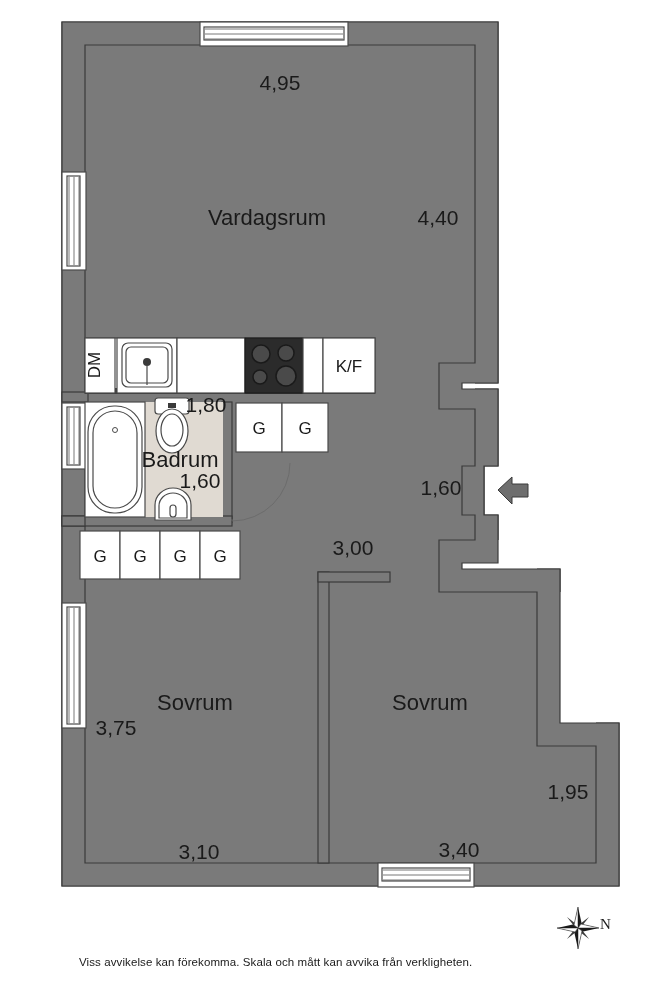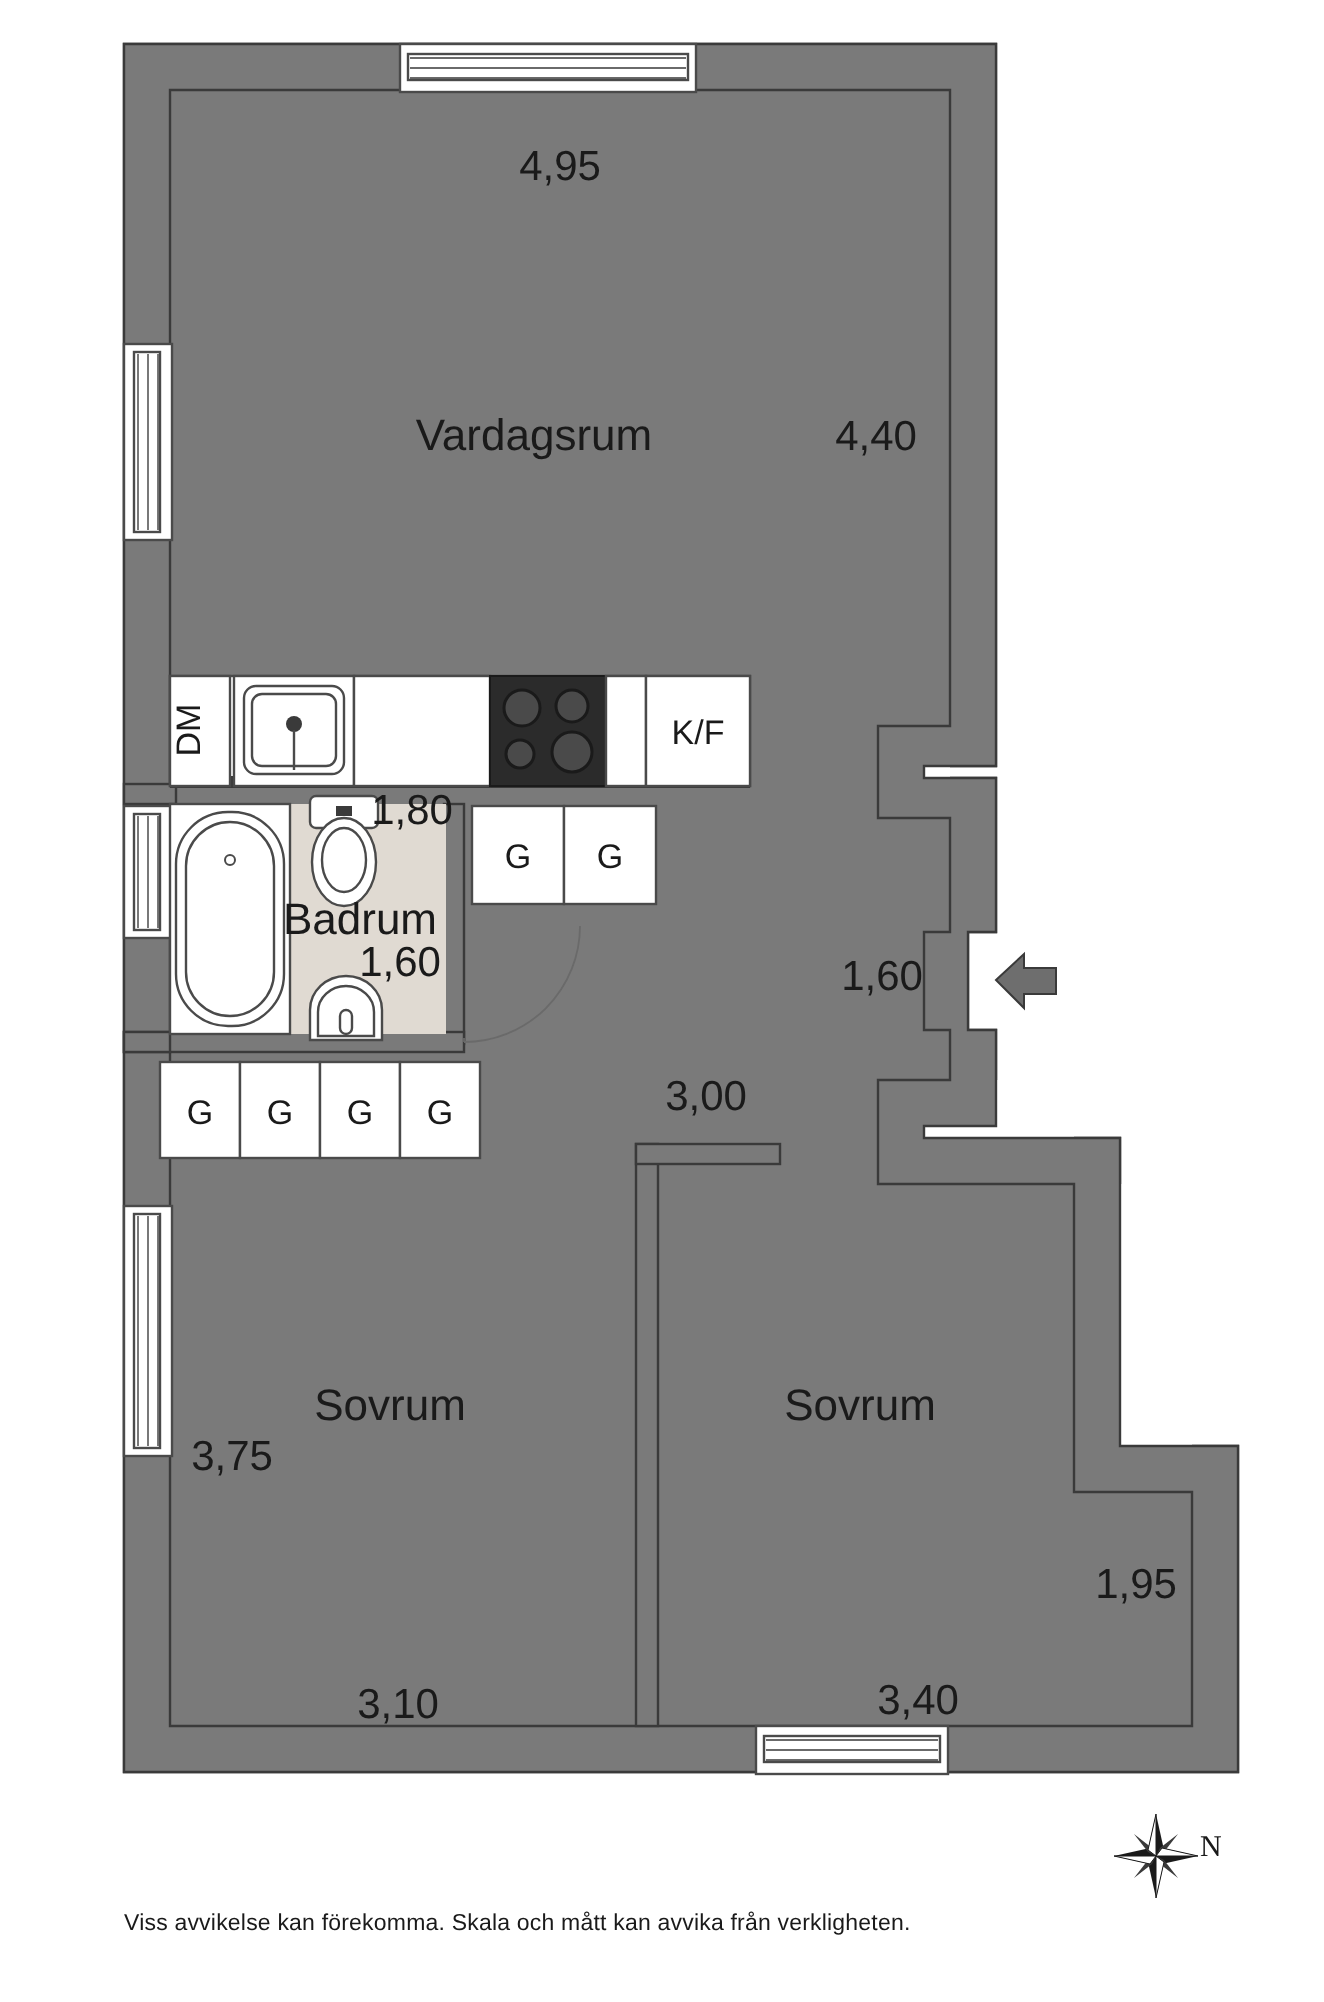--- a/index.html
+++ b/index.html
@@ -55,7 +55,7 @@
   }
   .disclaimer {
     position: absolute;
-    left: 62px;
+    left: 79px;
     top: 956px;
     font-family: "Liberation Sans", sans-serif;
     font-size: 11.5px;

